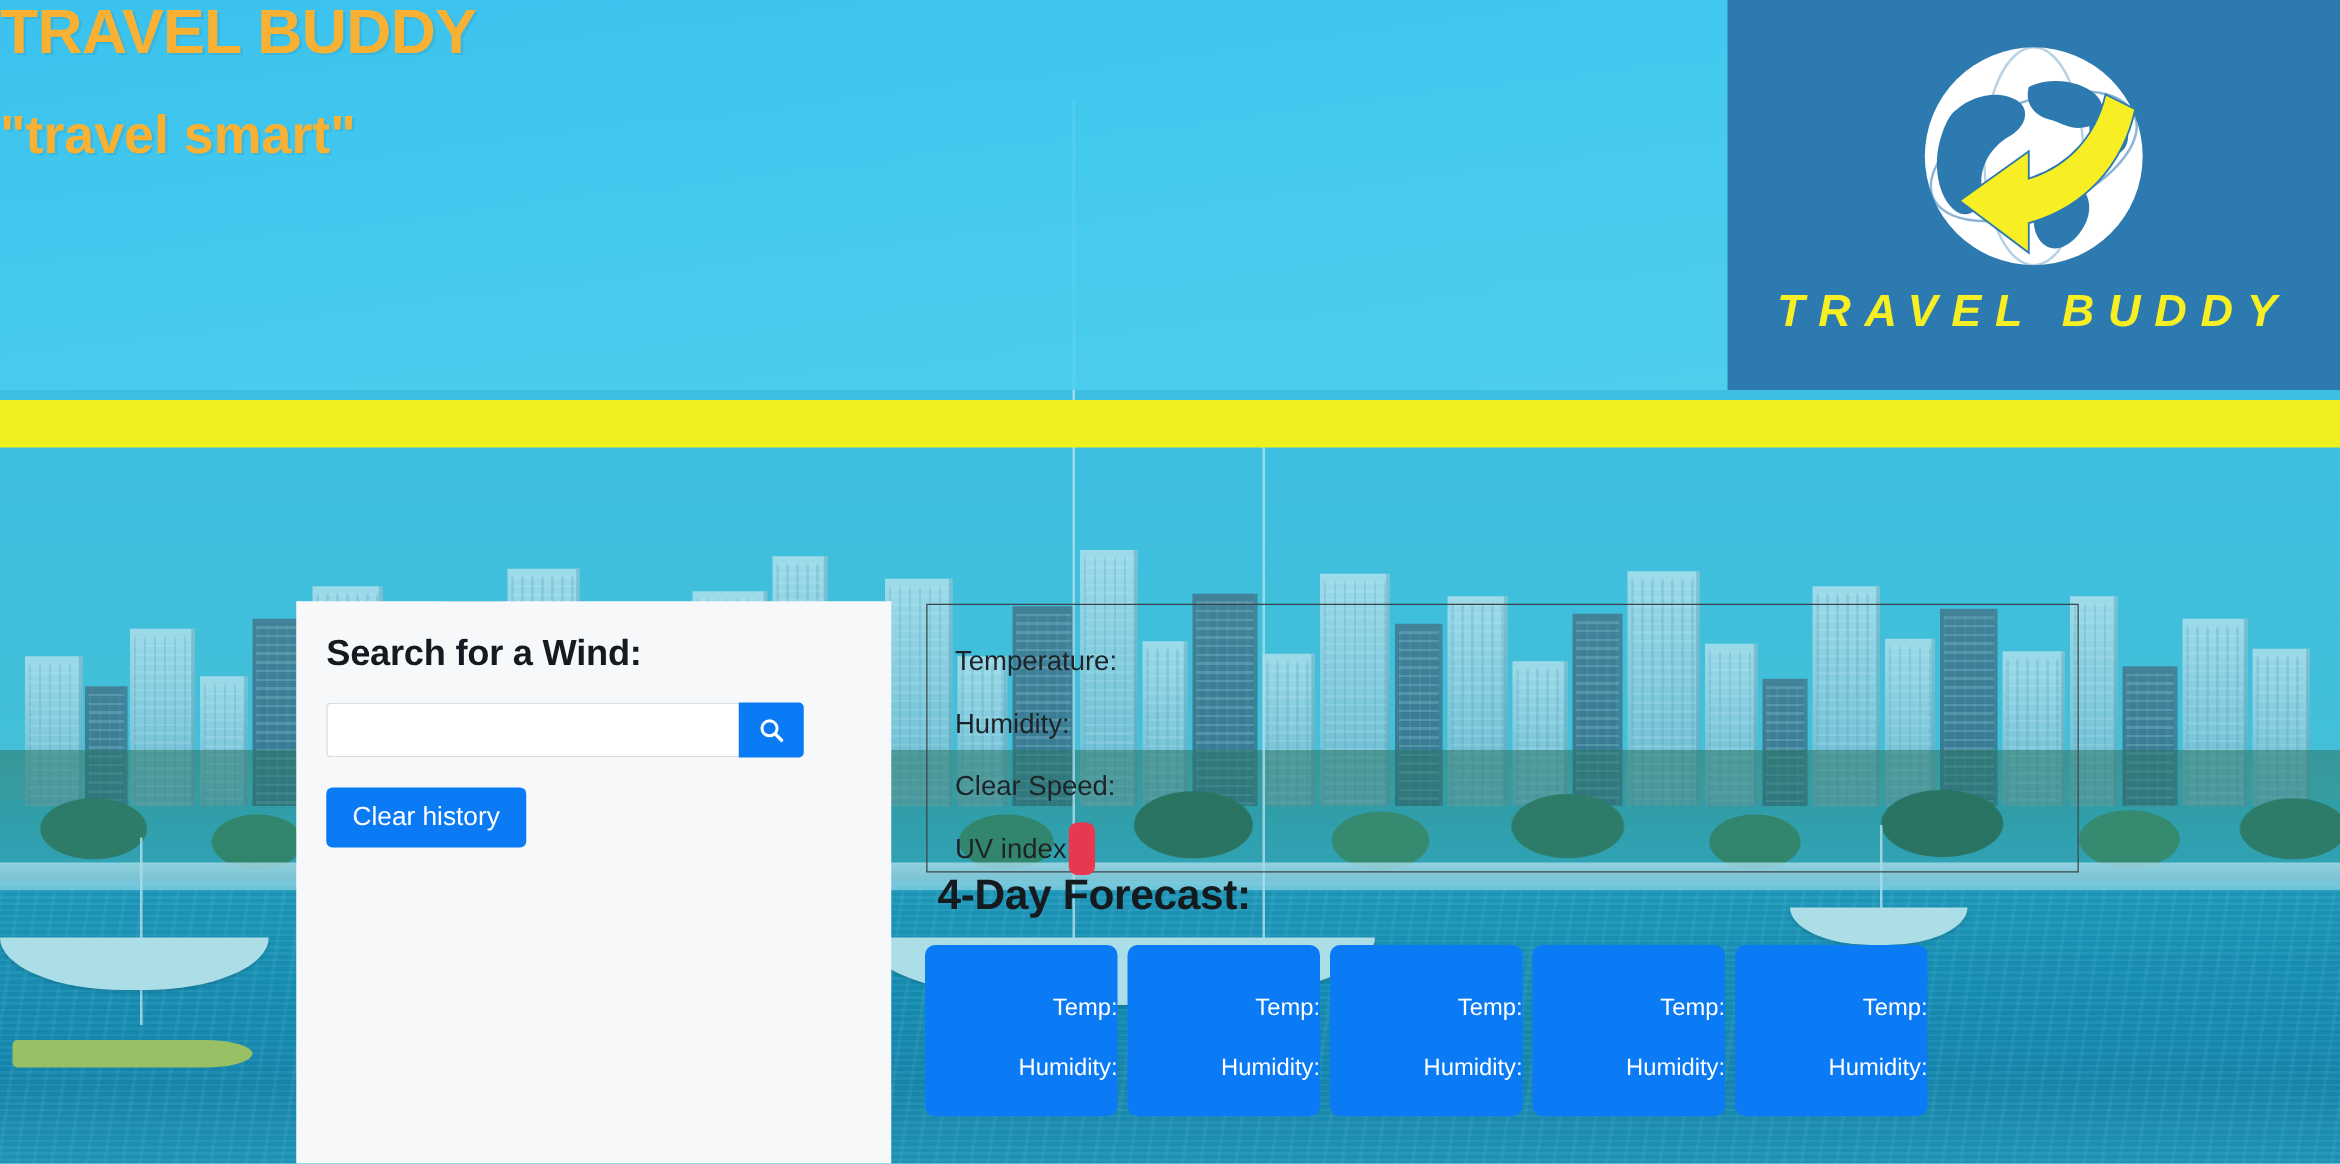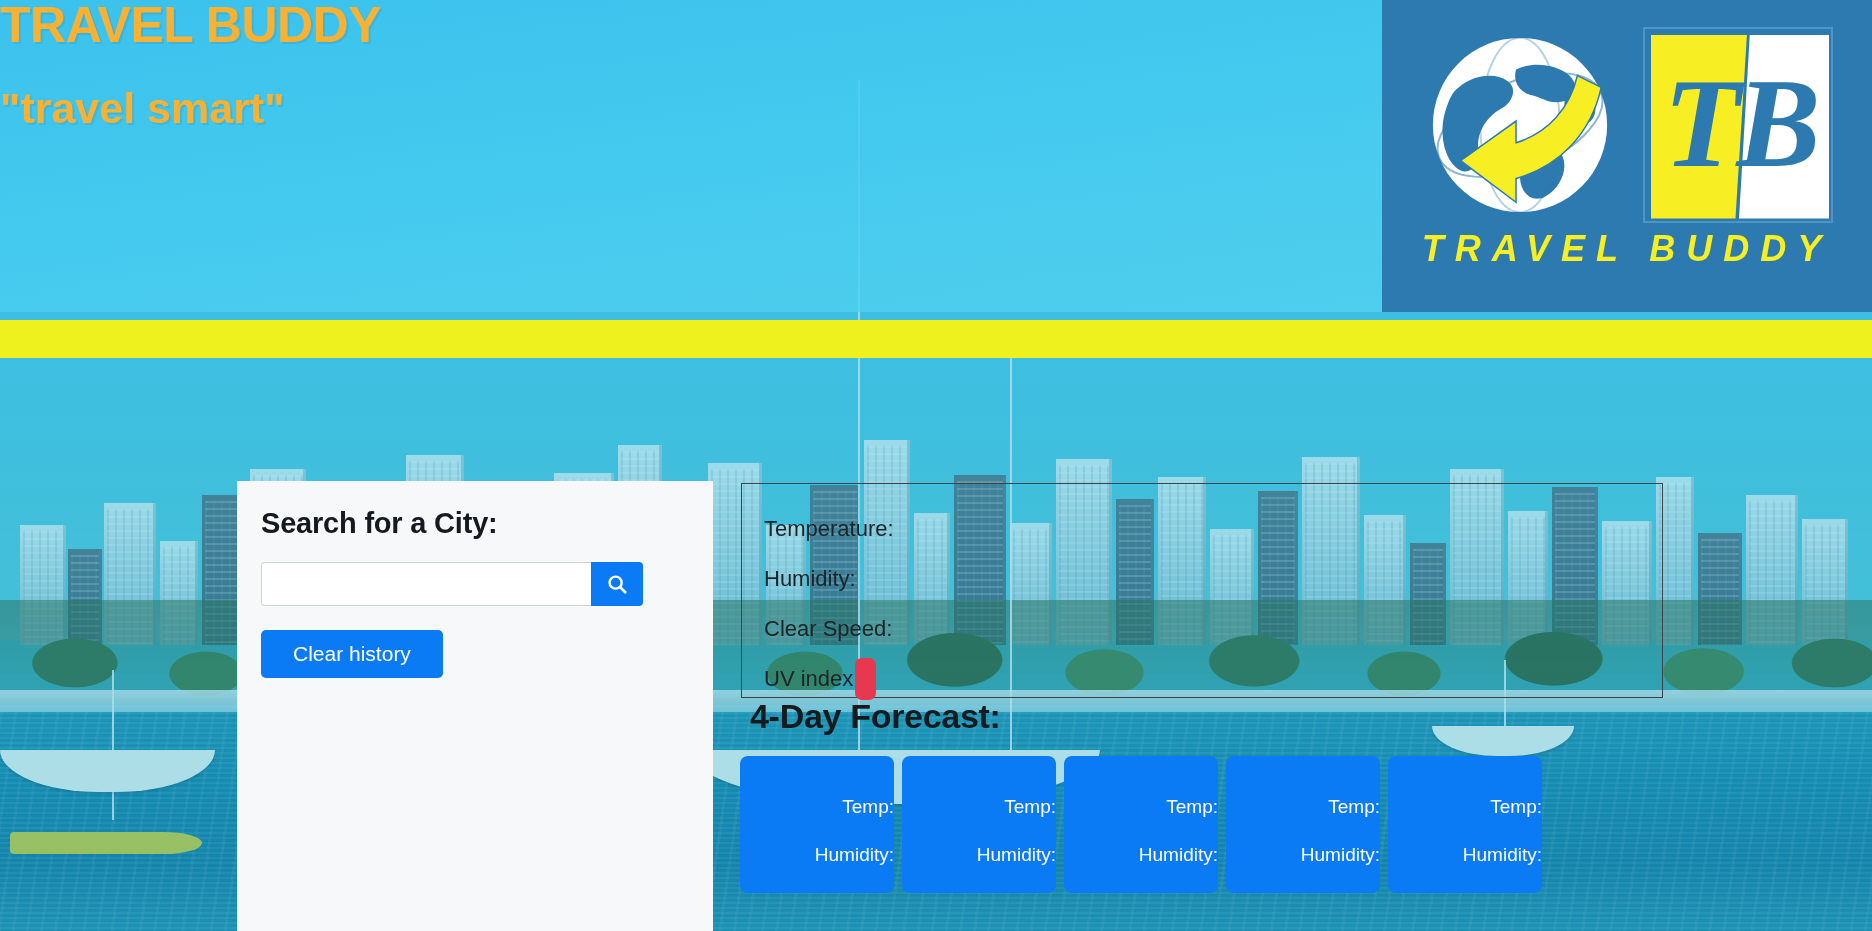--- a/index.html
+++ b/index.html
@@ -408,11 +408,6 @@
         </svg>
       </div>
 
-      <div class="logo-tb">
-        <div class="half-y"></div>
-        <div class="half-w"></div>
-        <div class="tb-text">TB</div>
-      </div>
 
     </div>
     <div class="logo-caption">TRAVEL BUDDY</div>

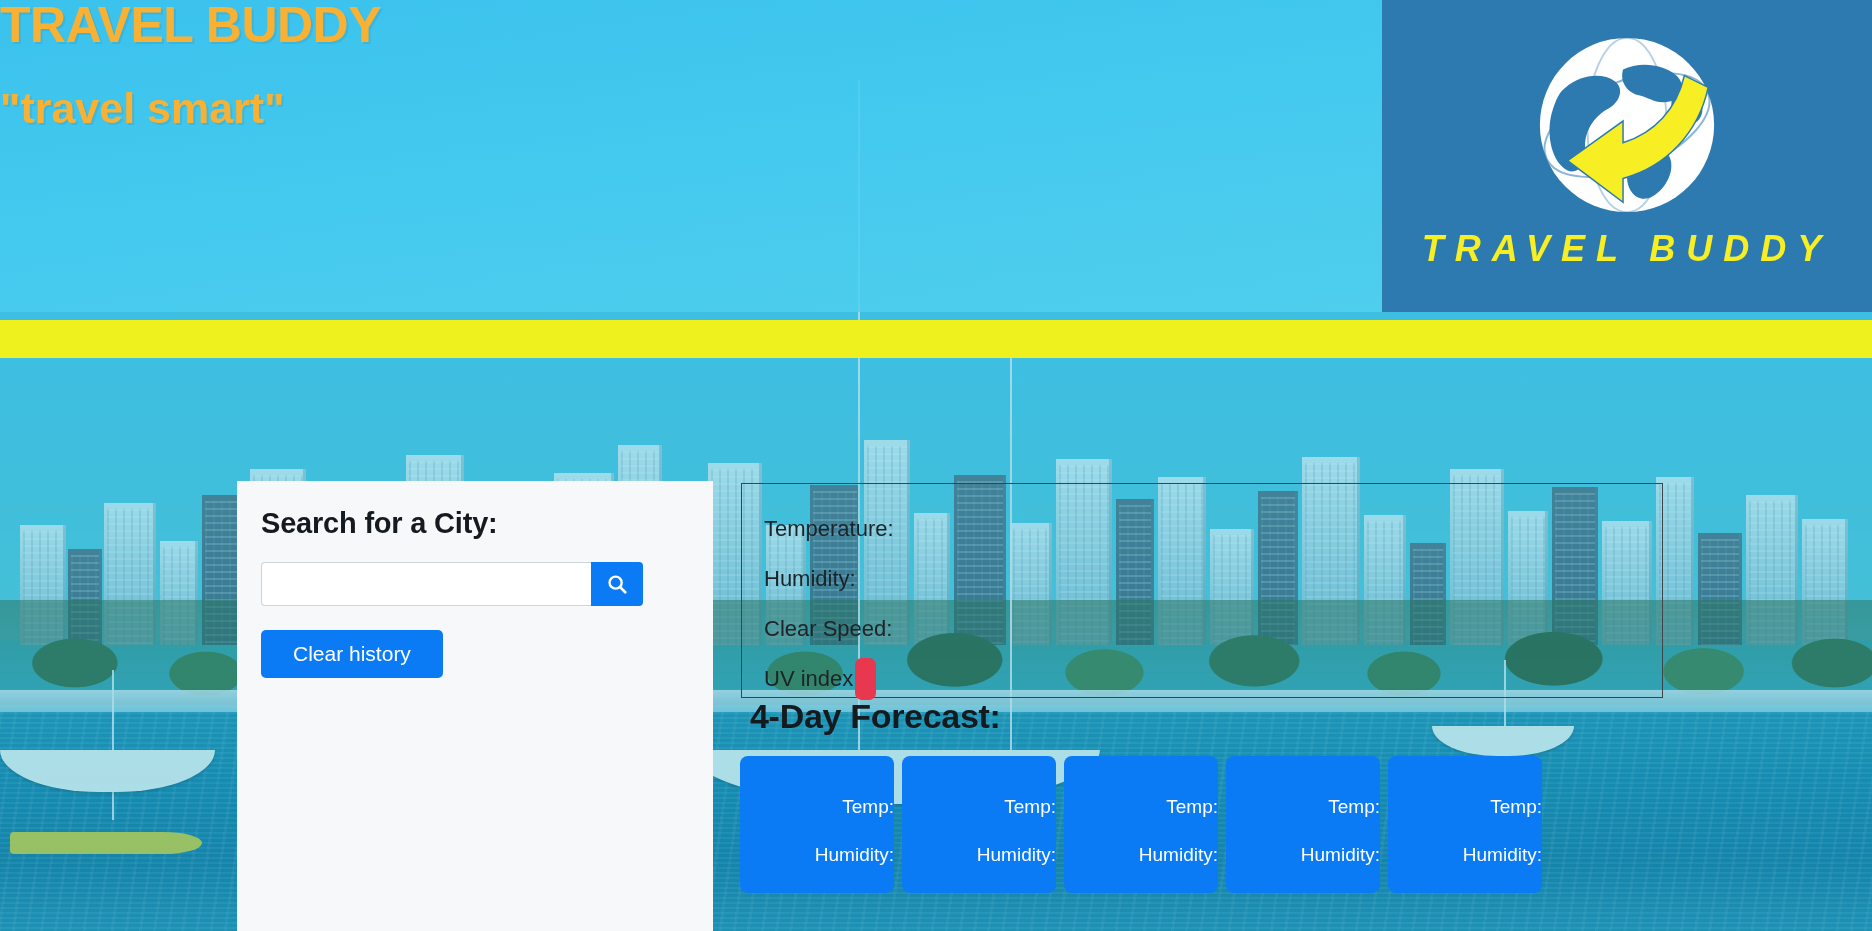--- a/index.html
+++ b/index.html
@@ -417,7 +417,7 @@
 
 
   <div class="search-card">
-    <h2>Search for a City:</h2>
+    <h2>Search for a Wind:</h2>
 
     <div class="search-row">
       <input class="search-input" type="text" value="" style="">

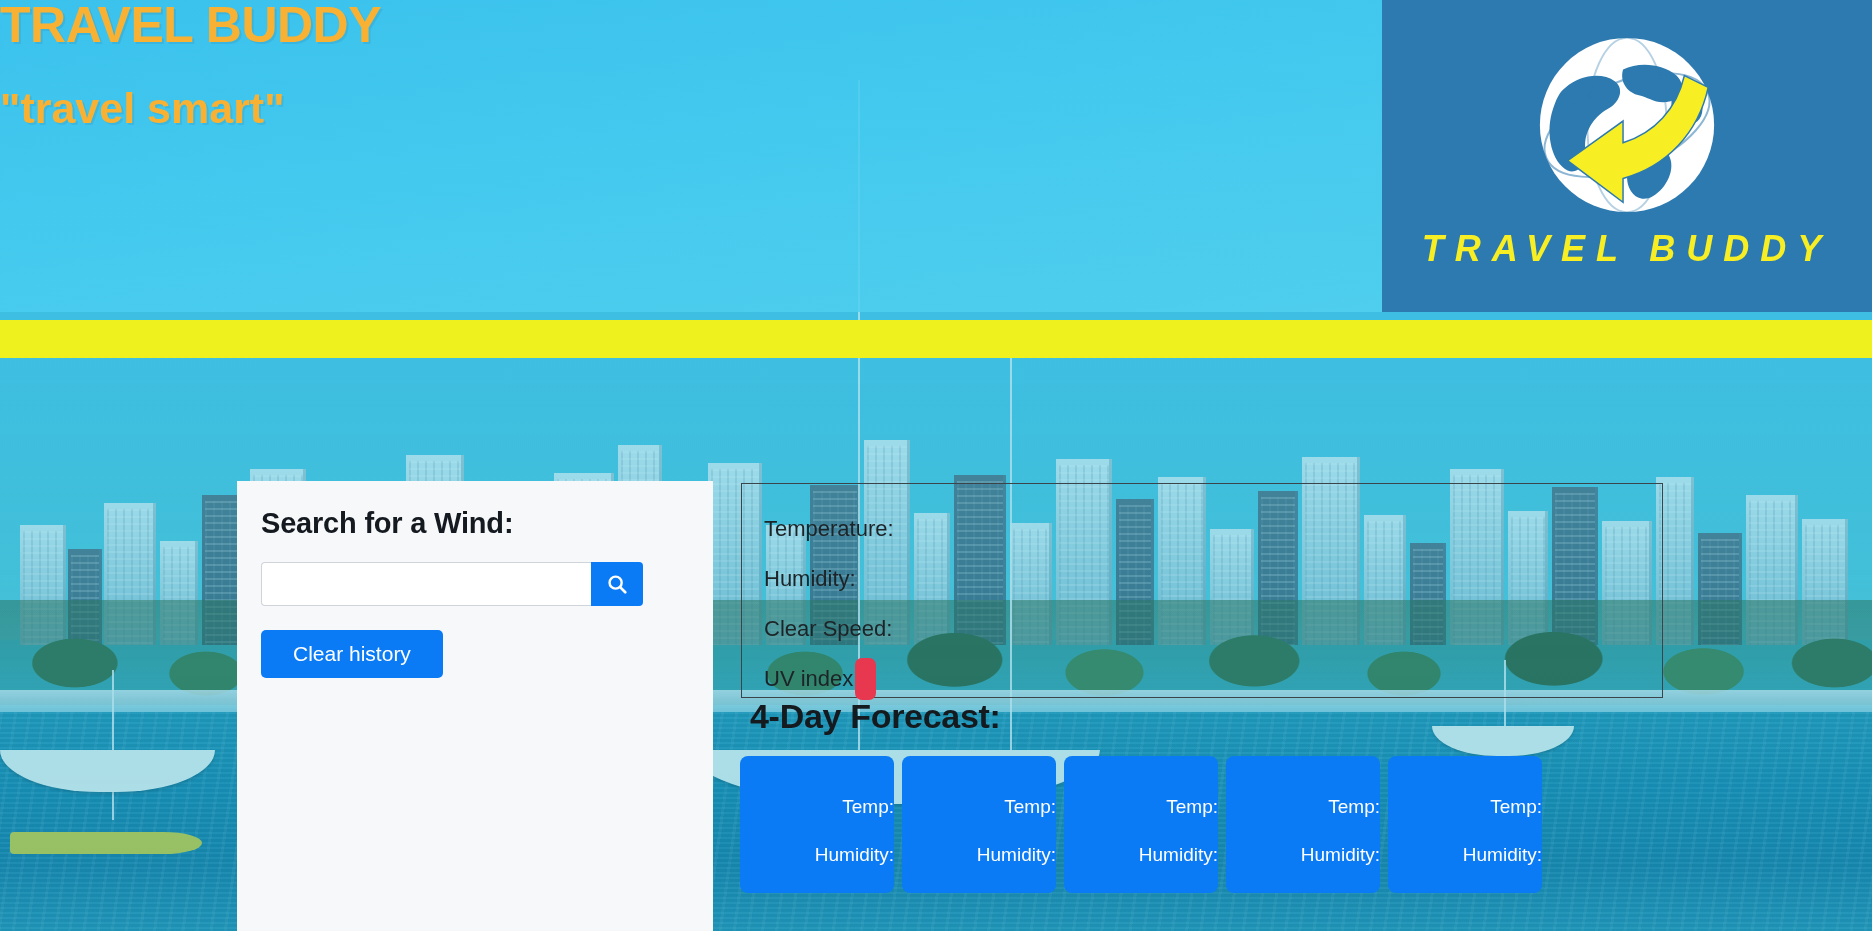--- a/index.html
+++ b/index.html
@@ -256,7 +256,7 @@
     border-radius: 5px;
     font-size: 21px;
     font-family: "Liberation Sans", sans-serif;
-    padding: 12px 32px;
+    padding: 12px 21px;
     cursor: pointer;
   }
   .history-list { margin-top: 18px; list-style: none; }

